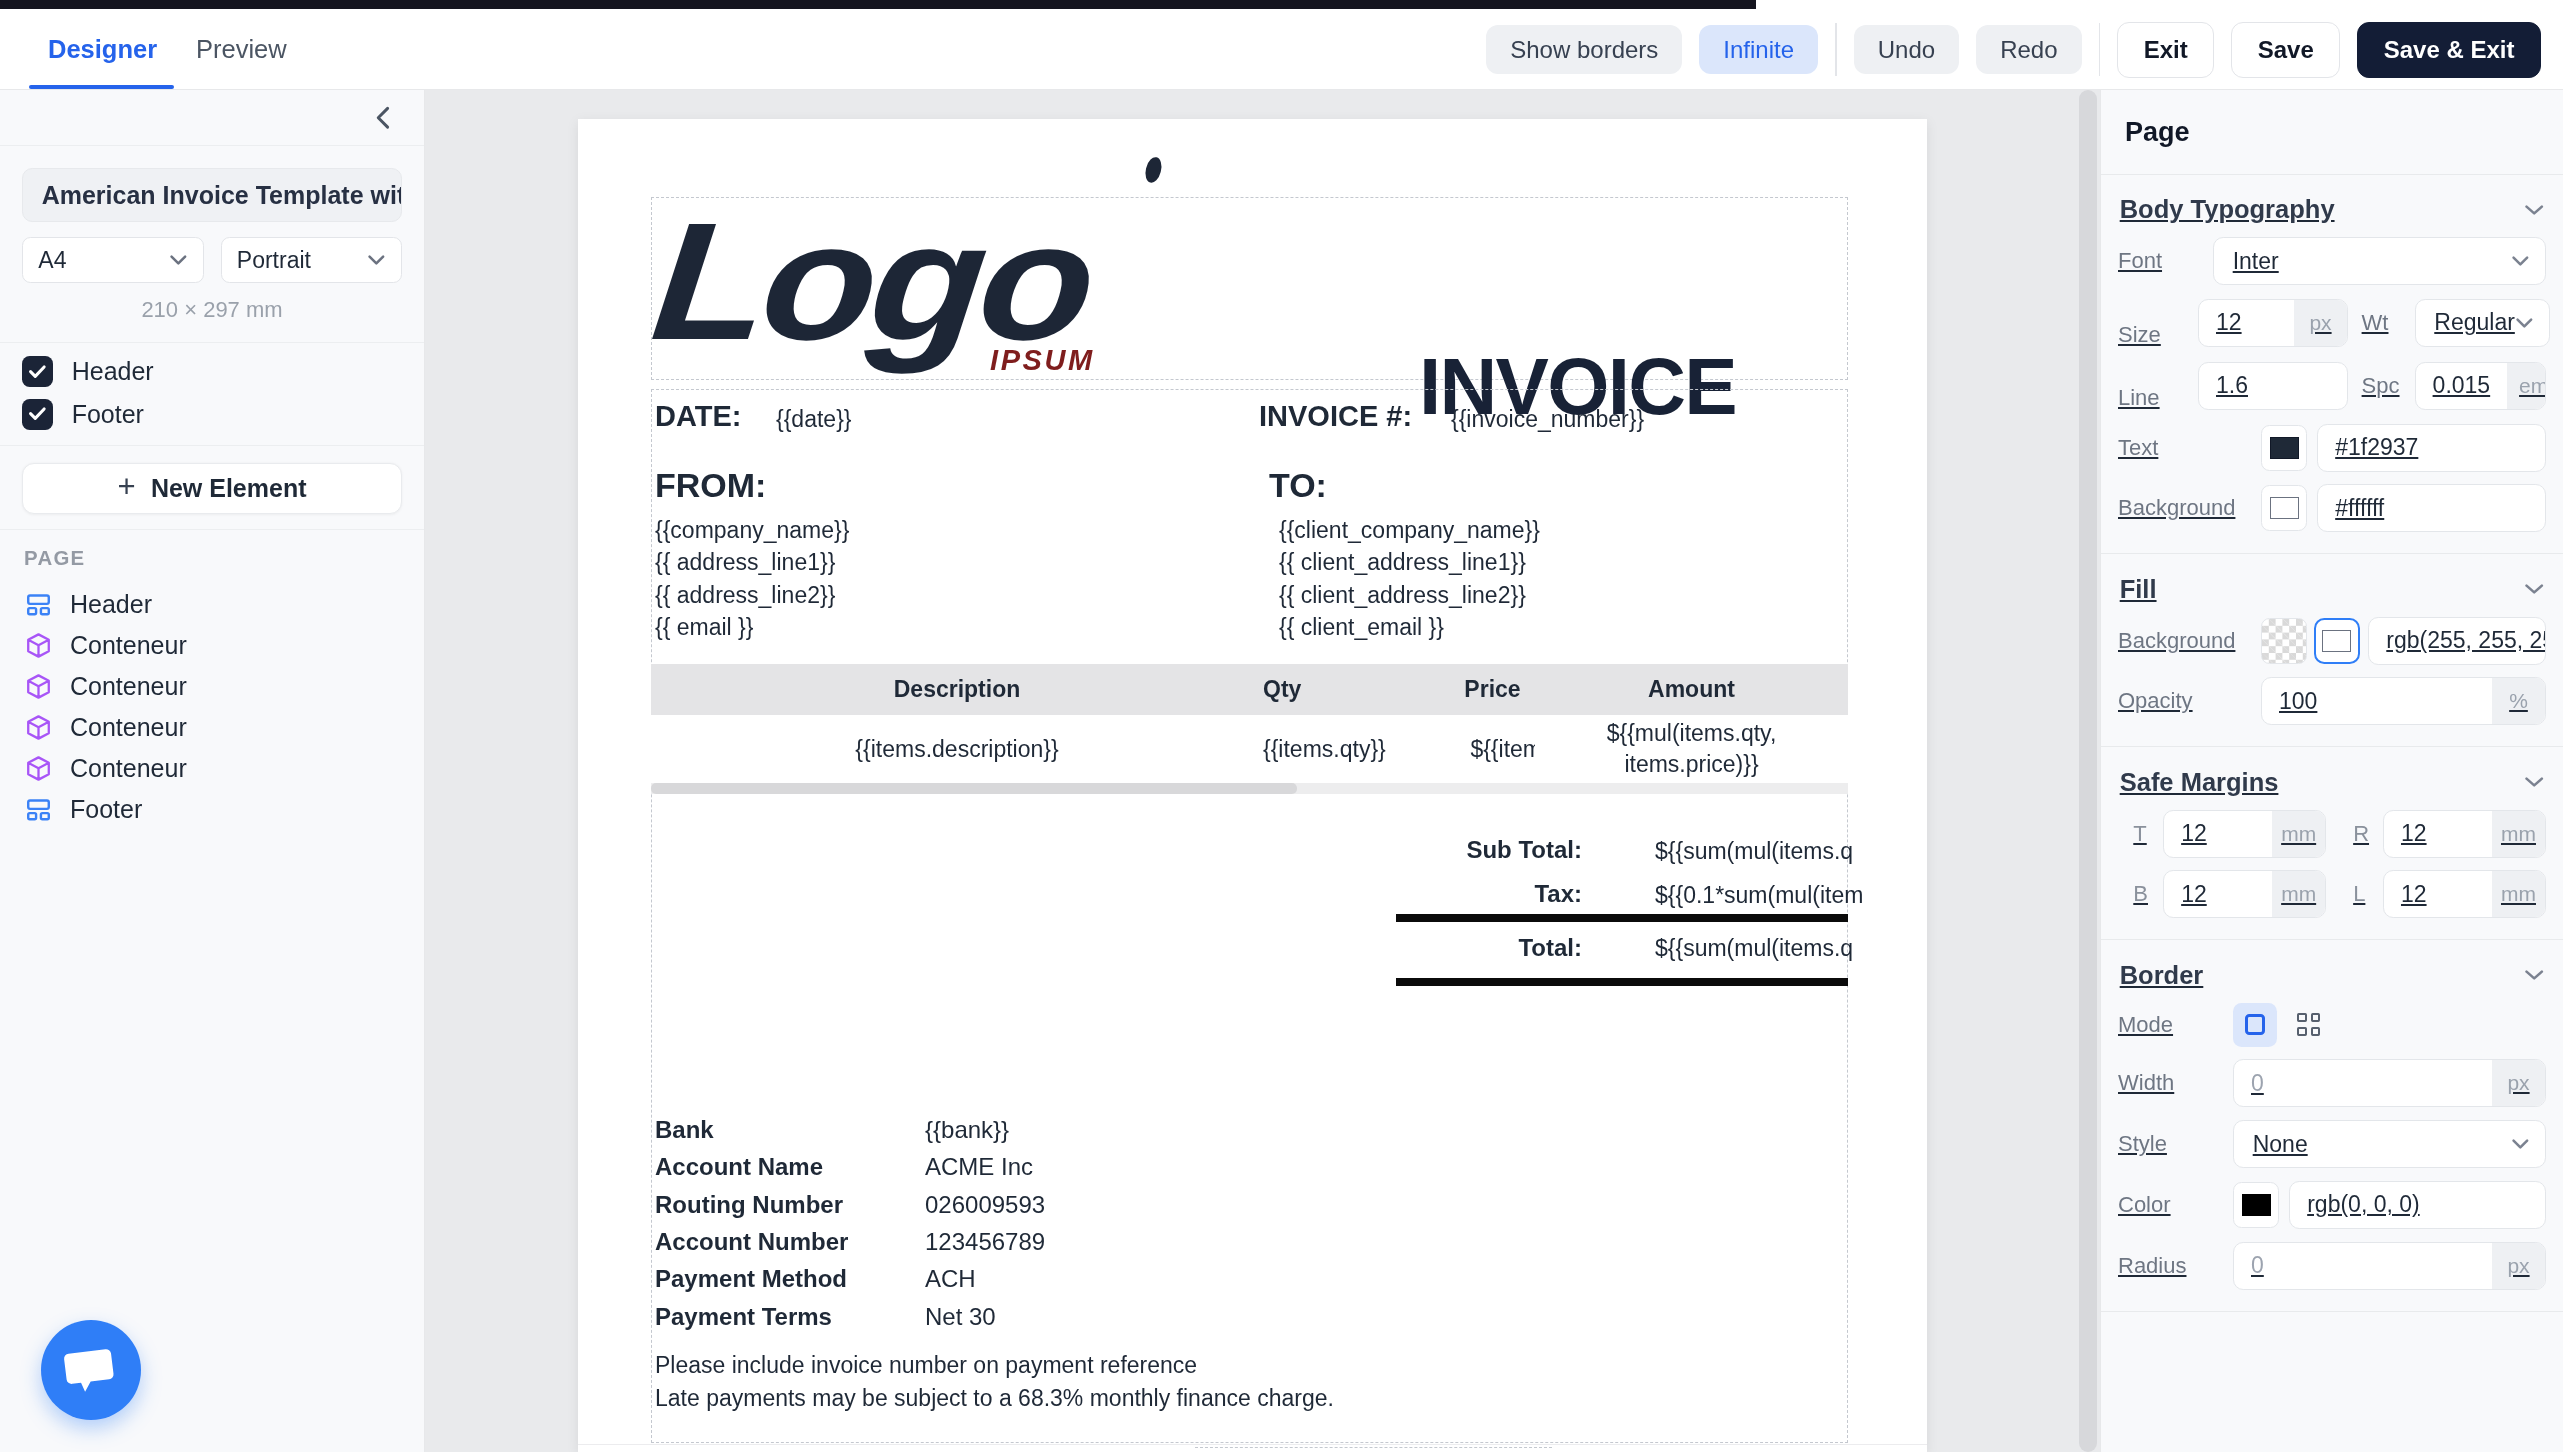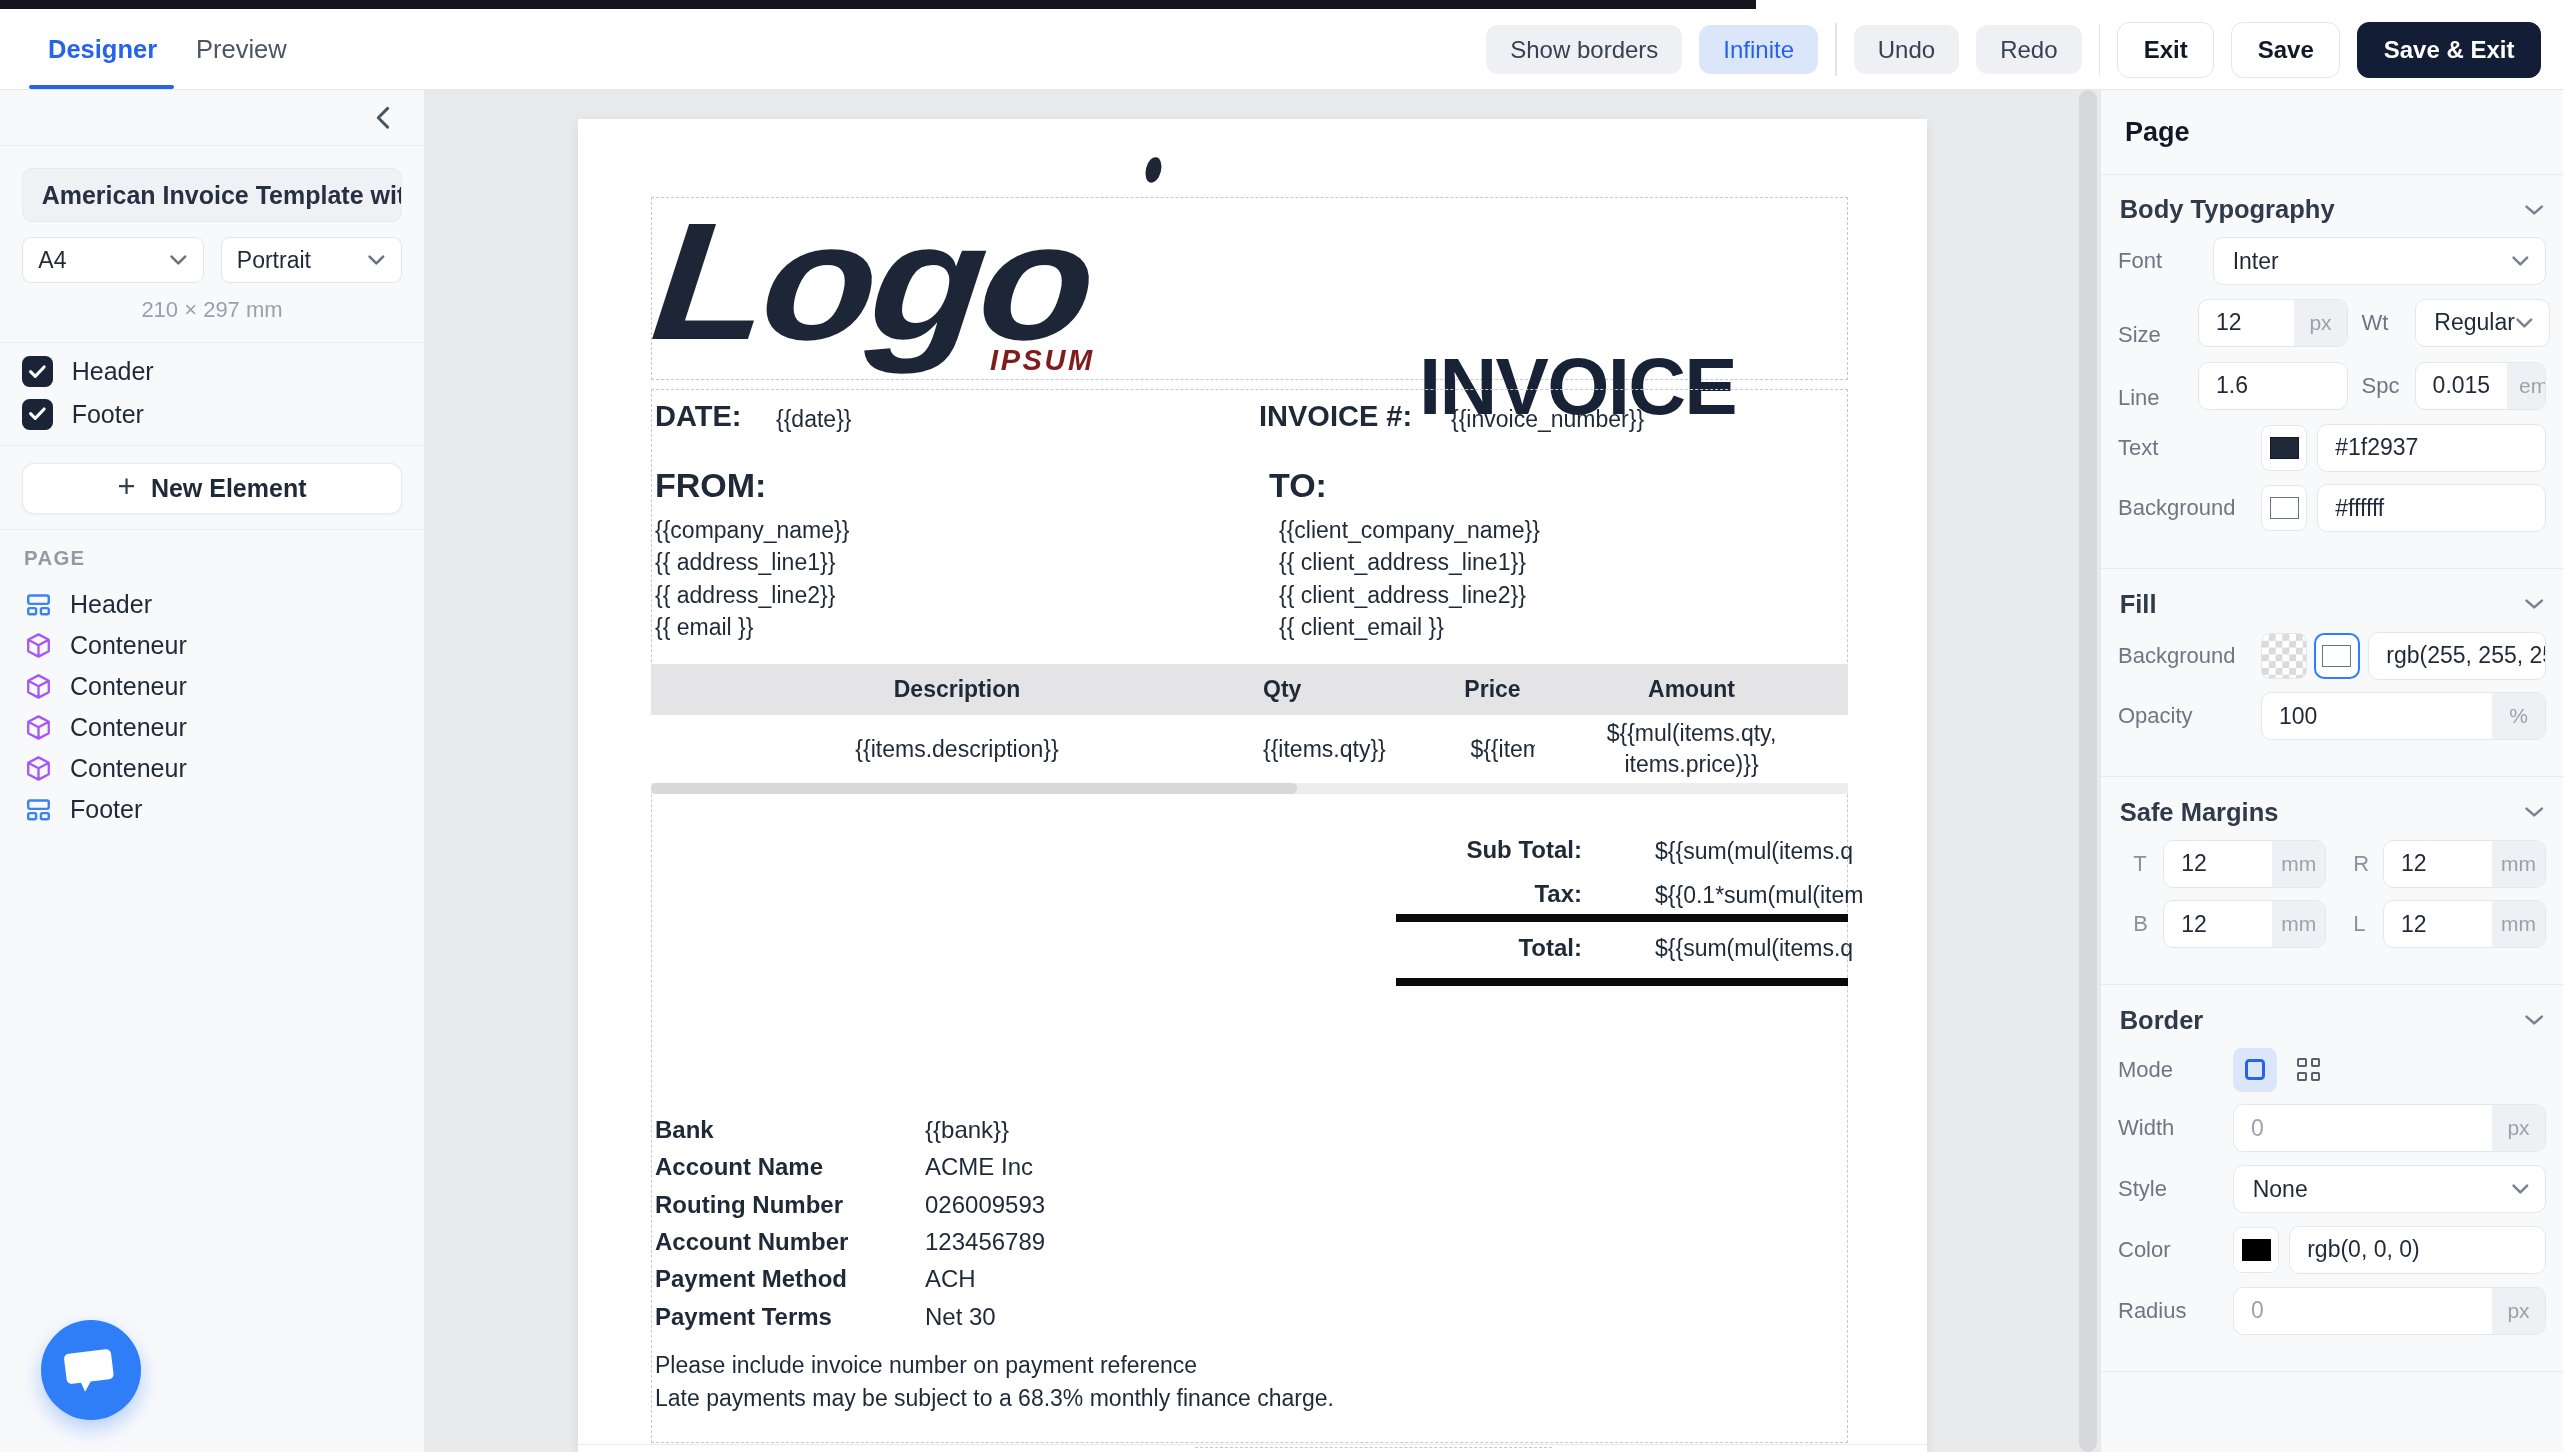--- a/index.html
+++ b/index.html
@@ -86,7 +86,7 @@
   
   .panel { position:absolute; right:0; top:90px; width:463px; height:1362px; background:#f8f9fb; border-left:1.7px solid #e7e8ea; z-index:4; overflow:hidden; }
   .panel-title { height:85px; display:flex; align-items:center; padding:0 24px; font-size:27px; font-weight:700; color:#111827; border-bottom:1.7px solid #e8eaec; }
-  .psec { padding:17px 17px 36px; border-bottom:1.7px solid #e8eaec; }
+  .psec { padding:17px 17px 21px; border-bottom:1.7px solid #e8eaec;text-decoration:underline; }
   .psec-head { display:flex; align-items:center; justify-content:space-between; font-size:25.5px; font-weight:700; color:#303a4b; margin:3.4px 1.7px 6.8px; }
   .prow { display:flex; align-items:center; margin-top:12.8px; }
   .plabel { font-size:22px; color:#6e7683; flex:none; }

